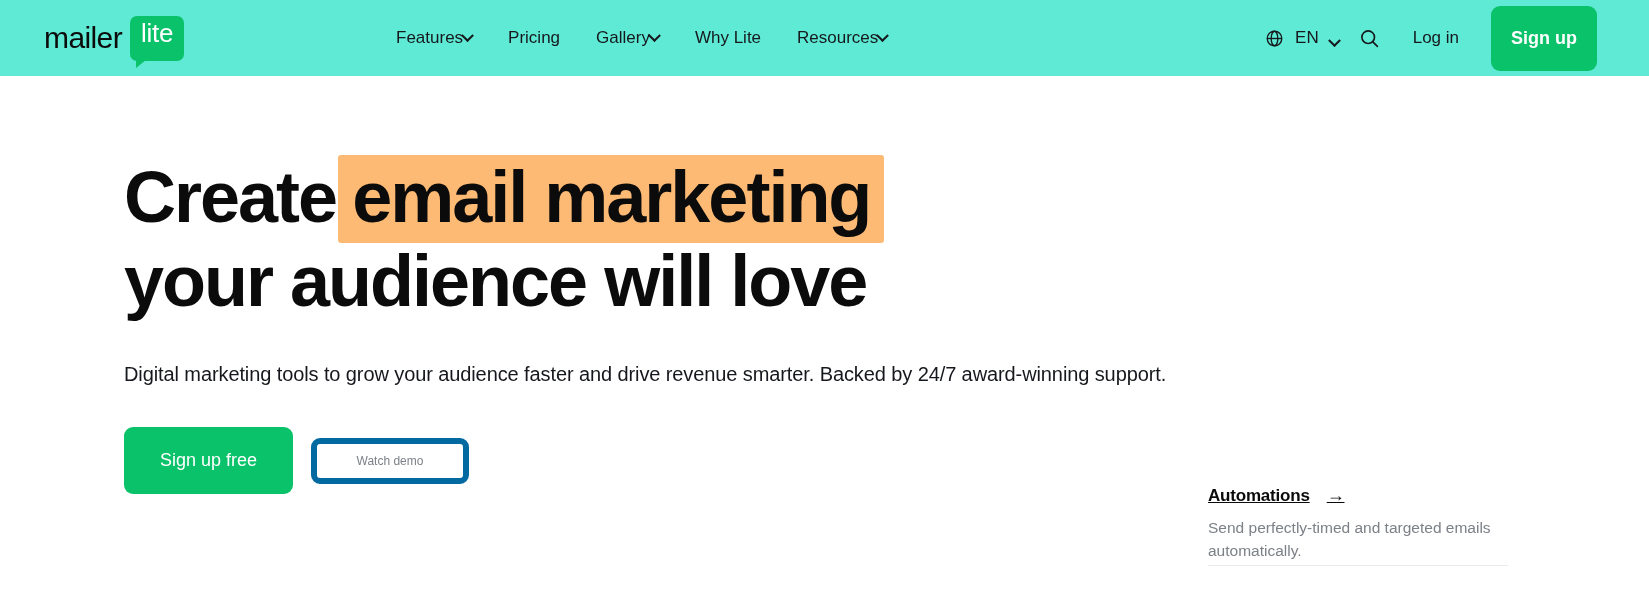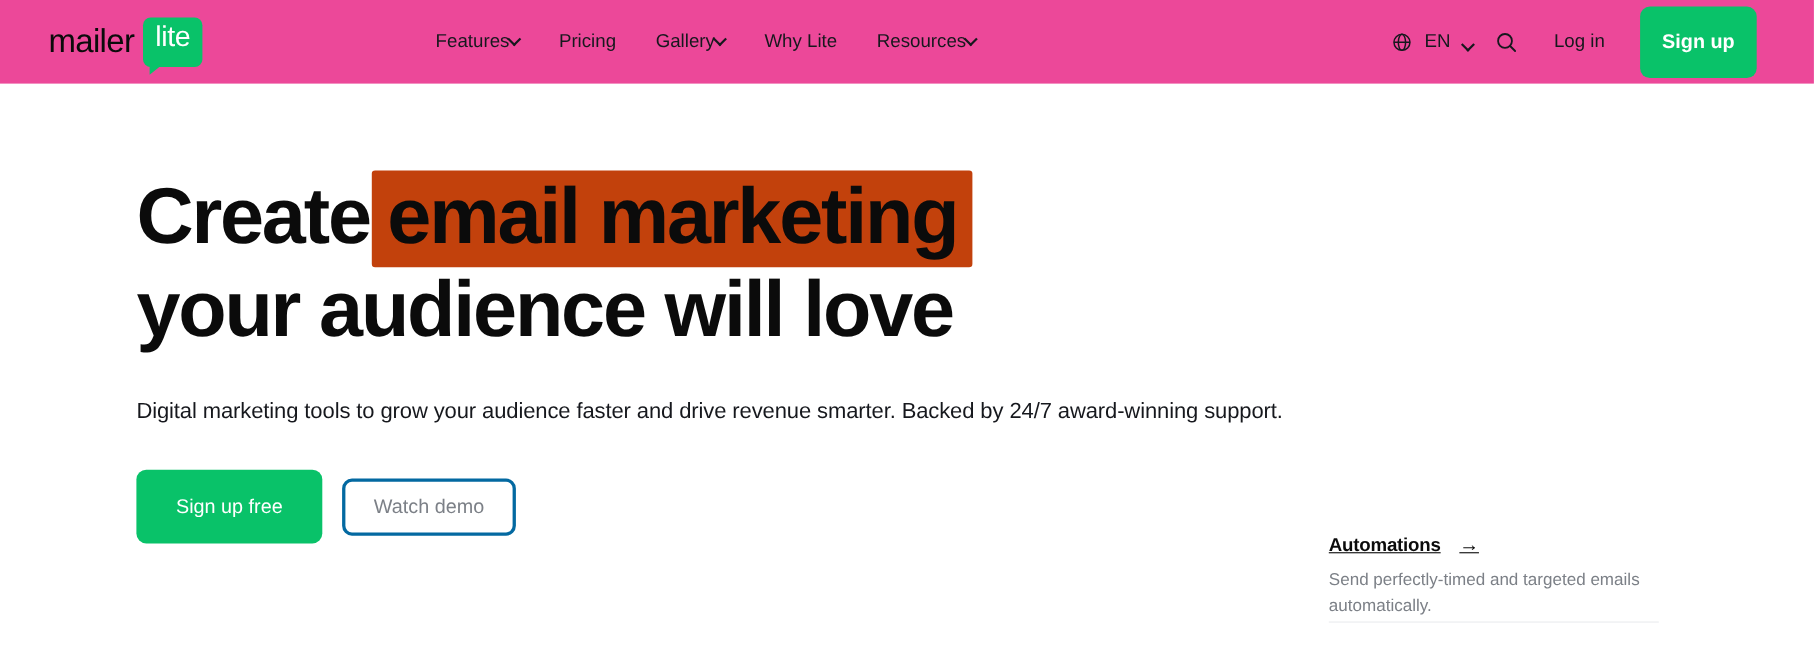--- a/index.html
+++ b/index.html
@@ -28,7 +28,7 @@
     height: 76px;
     display: flex;
     align-items: center;
-    background: #ec4899;
+    background: #5eead4;
   }
 
   .logo {

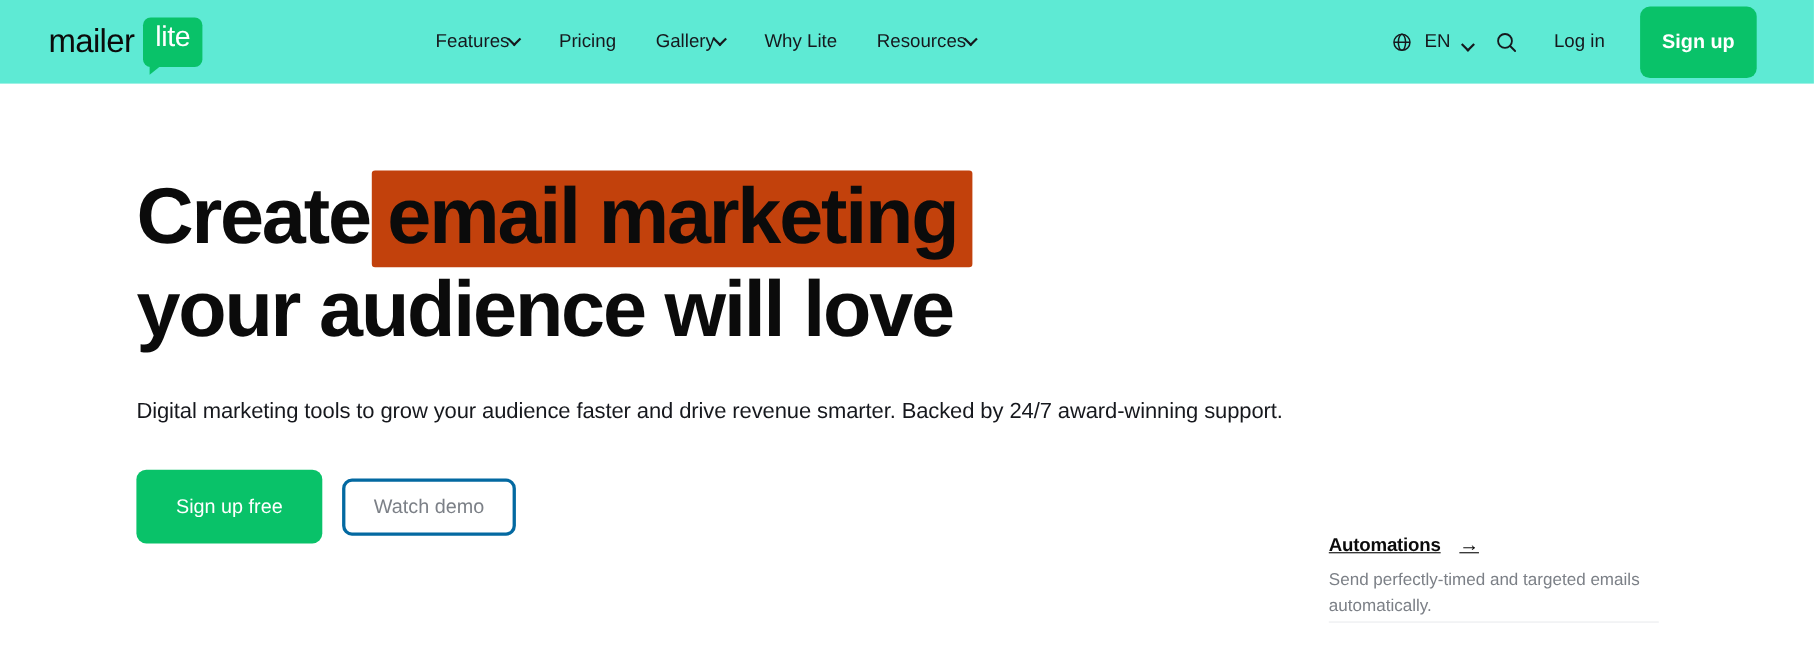--- a/index.html
+++ b/index.html
@@ -174,7 +174,7 @@
   }
   .hl-line { display: block; white-space: nowrap; }
   .hl-mark {
-    background: #c2410c;
+    background: #fdba74;
     padding: 2px 14px 6px 14px;
     border-radius: 3px;
     margin-left: 2px;

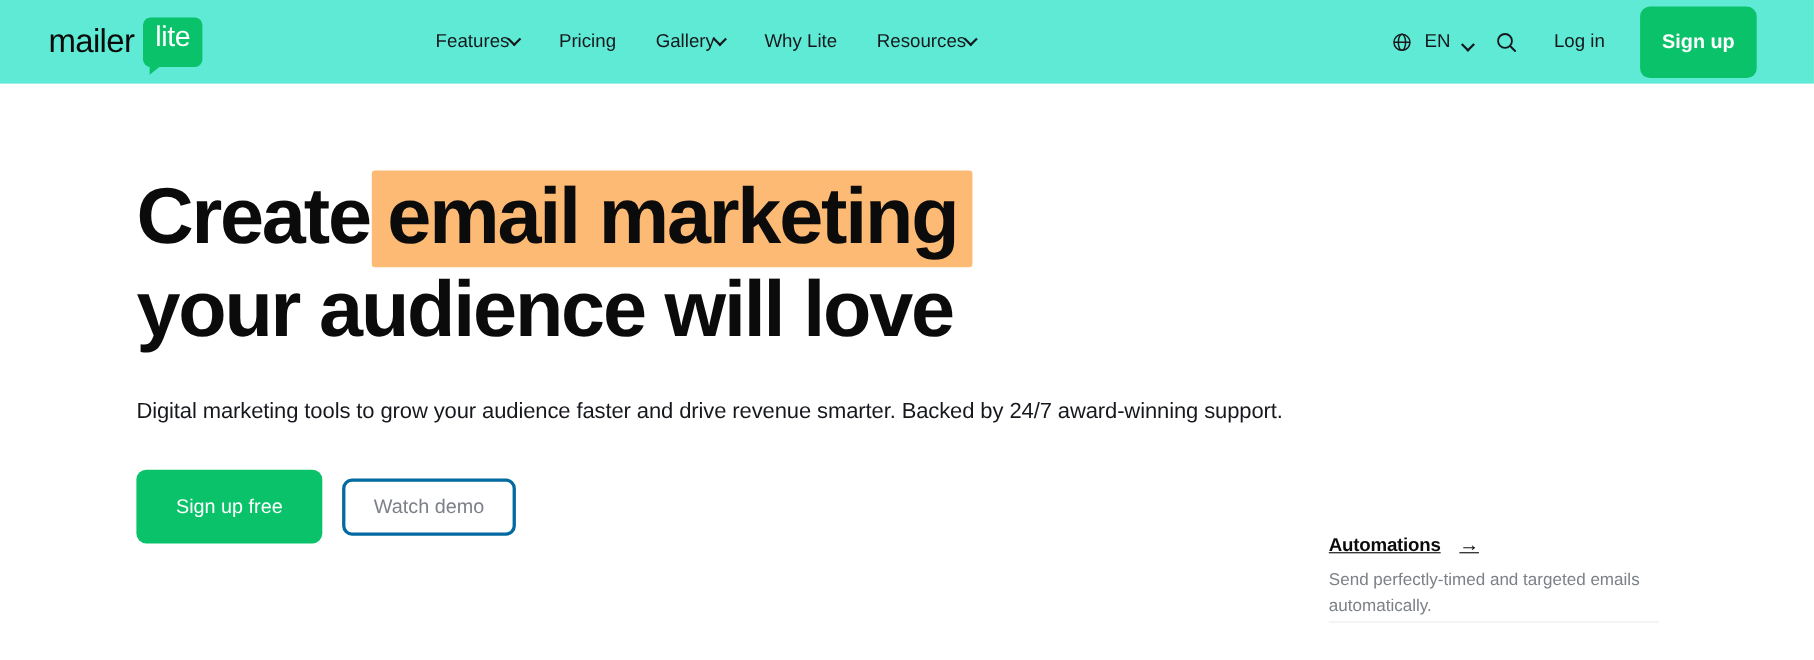--- a/index.html
+++ b/index.html
@@ -211,11 +211,11 @@
   .btn-secondary {
     background: #ffffff;
     color: #7c8087;
-    font-size: 18px;
+    font-size: 12px;
     font-weight: 400;
-    border: 3px solid #0369a1;
+    border: 6px solid #0369a1;
     border-radius: 9px;
-    height: 52px;
+    height: 46px;
     width: 158px;
     cursor: pointer;
     font-family: "Liberation Sans", sans-serif;

